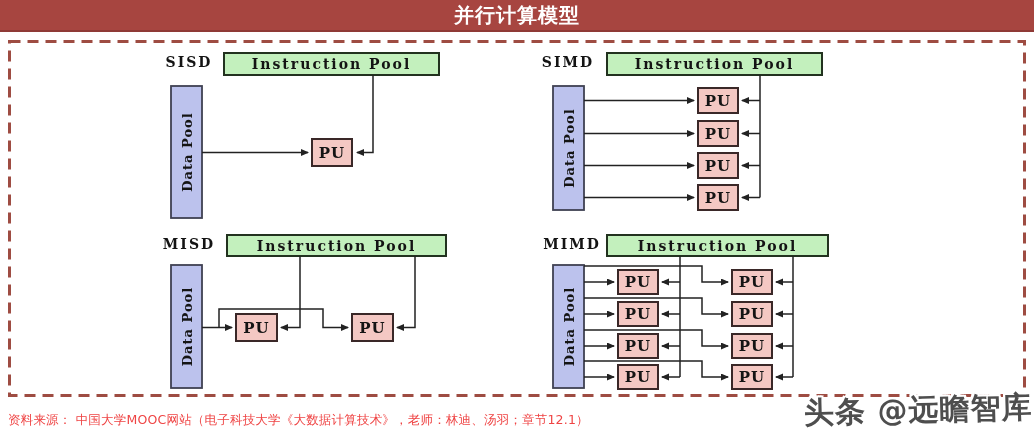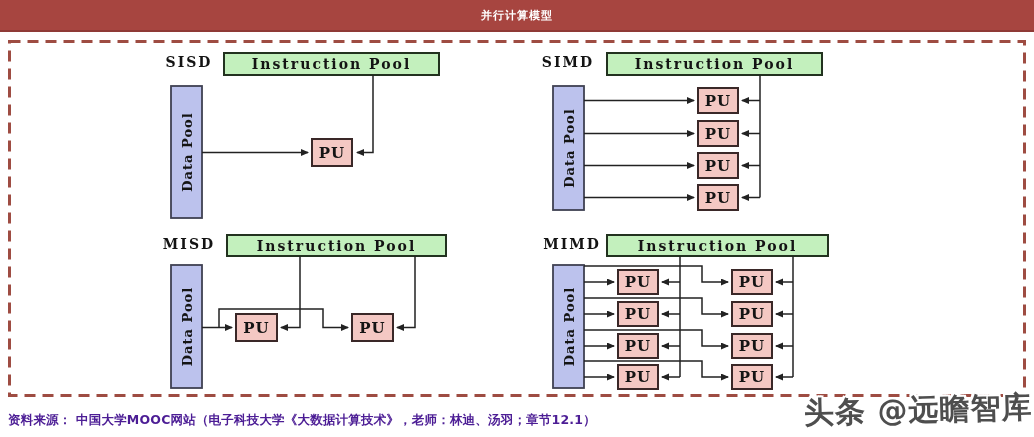--- a/index.html
+++ b/index.html
@@ -13,7 +13,7 @@
     display:flex;align-items:center;justify-content:center;
   }
   .header-title{
-    color:#ffffff;font-size:11px;font-weight:bold;letter-spacing:1px;
+    color:#ffffff;font-size:20px;font-weight:bold;letter-spacing:1px;
     font-family:Liberation Serif, serif;
   }
   svg.diagram{position:absolute;left:0;top:0;}

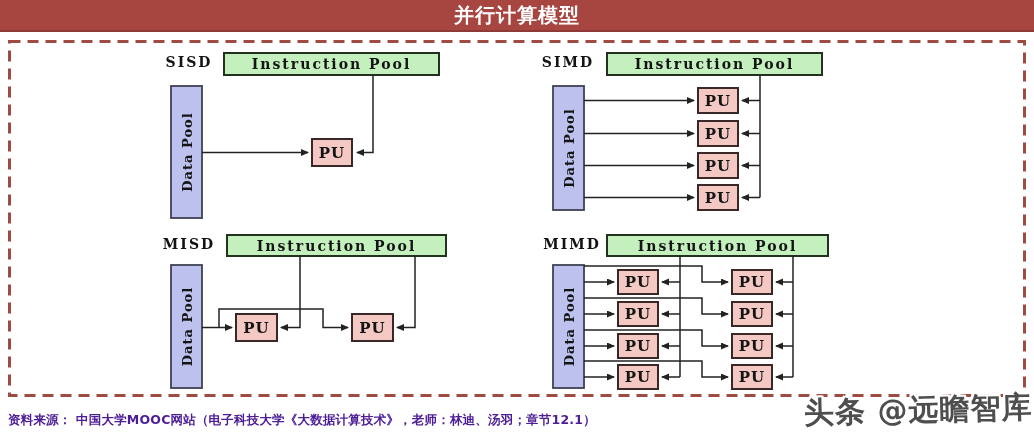--- a/index.html
+++ b/index.html
@@ -28,7 +28,7 @@
   svg .pu-text{font-size:15px;letter-spacing:1px;text-anchor:middle;}
   .caption{
     position:absolute;left:8px;top:412px;width:820px;
-    font-size:12.5px;font-weight:bold;color:#4c1d95;letter-spacing:0.2px;
+    font-size:12.5px;font-weight:normal;color:#ef4444;letter-spacing:0.2px;
     font-family:"DejaVu Sans","Liberation Sans",sans-serif;white-space:nowrap;
   }
   .watermark{

